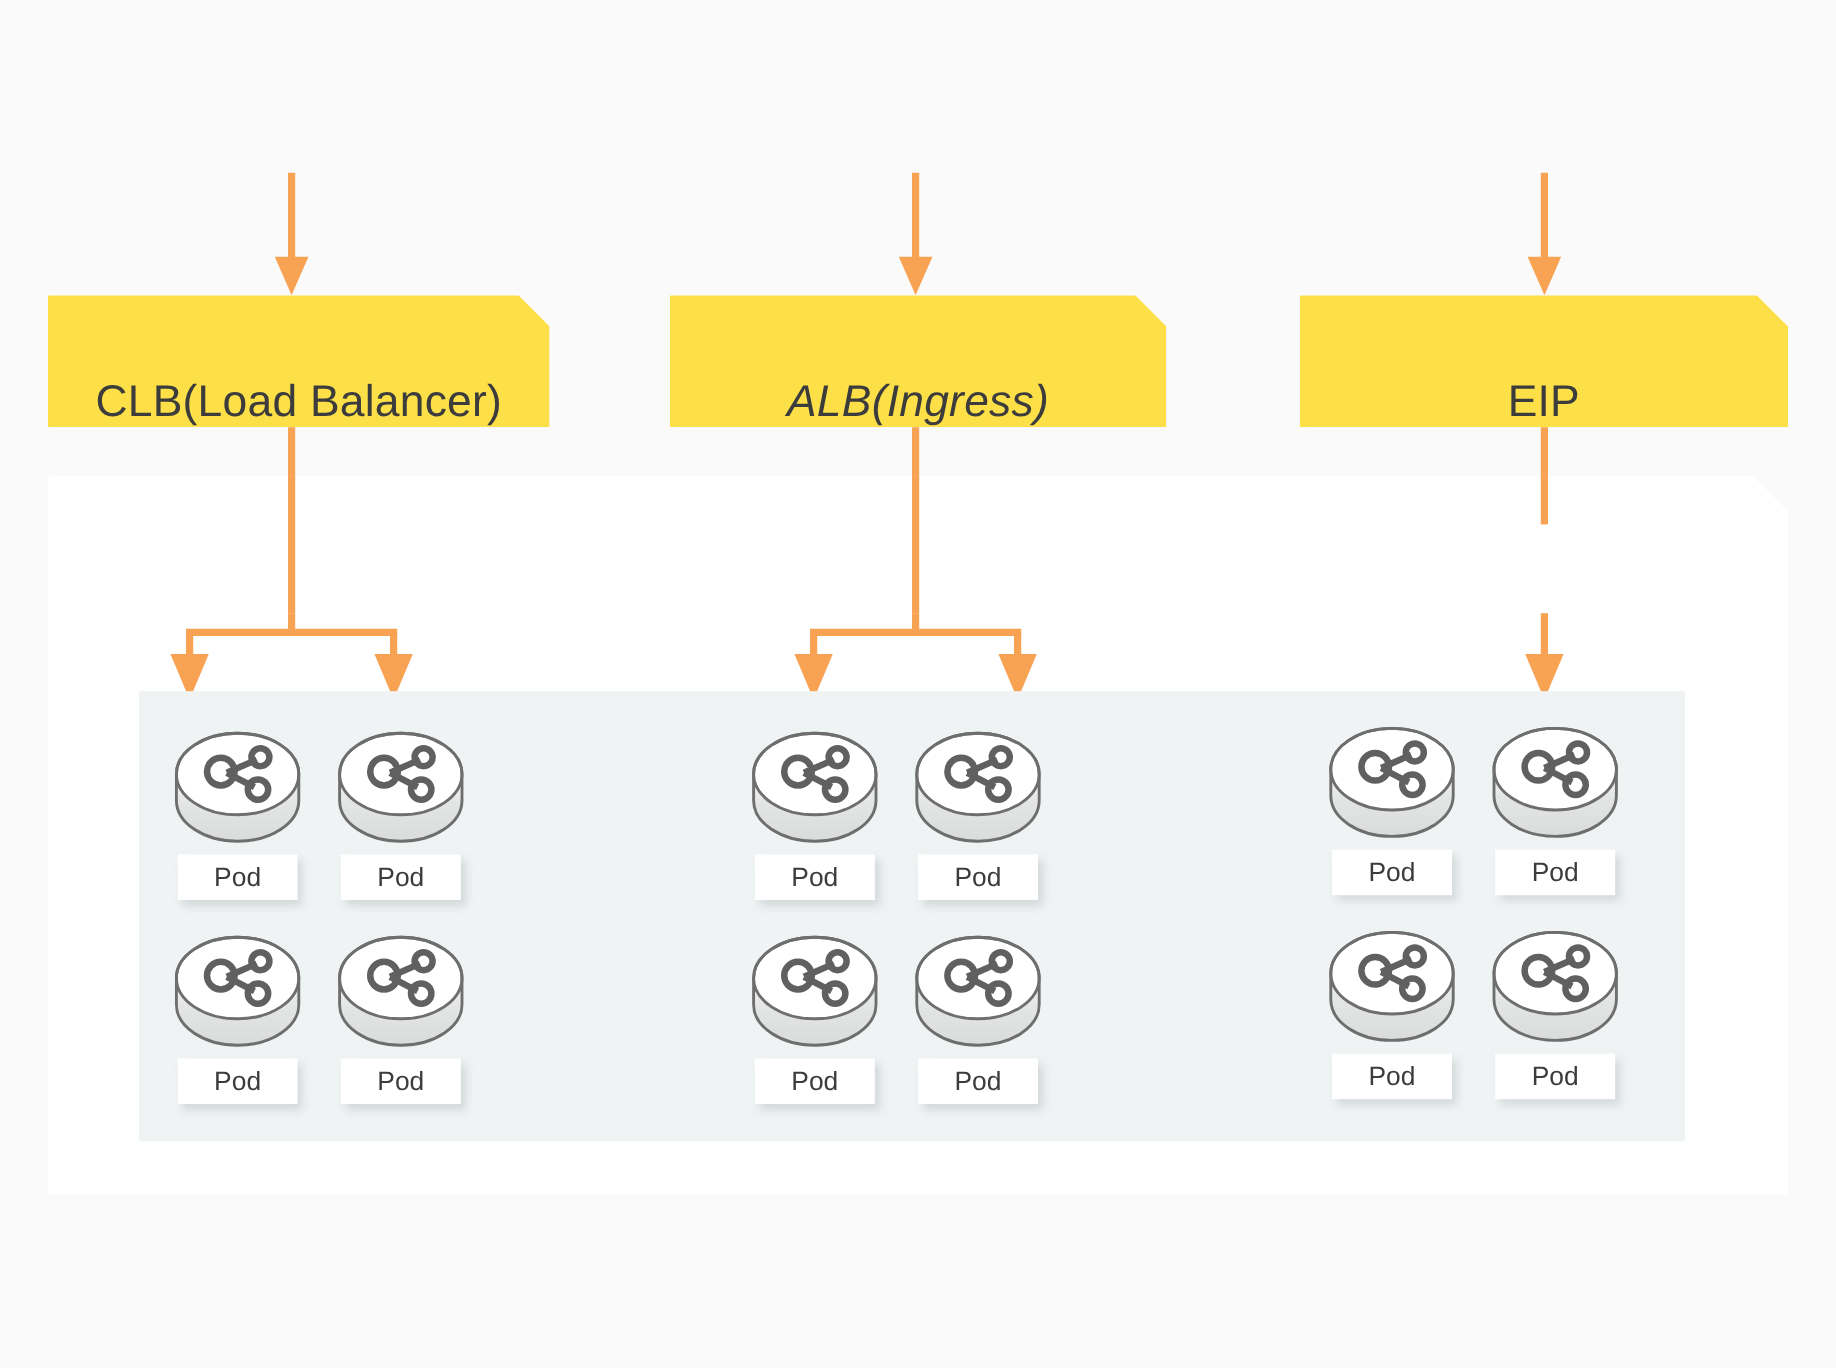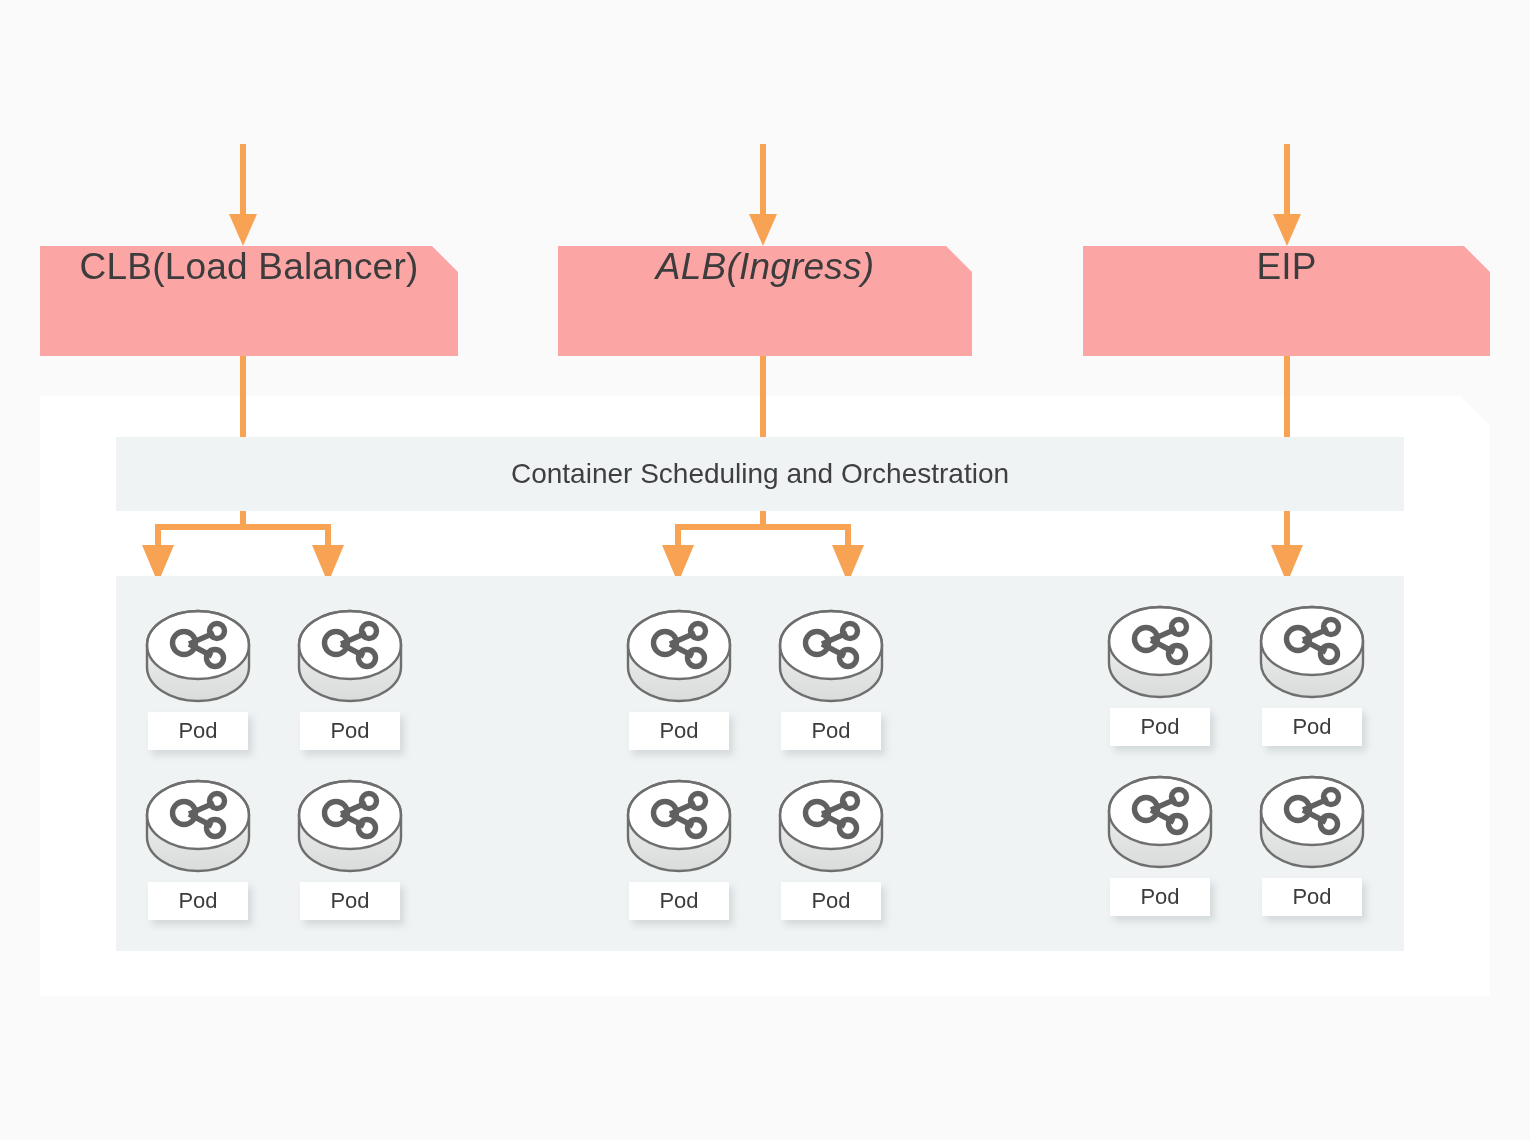--- a/index.html
+++ b/index.html
@@ -22,12 +22,12 @@
   
   .svc-box {
     position: absolute;
-    background: #fca5a5;
+    background: #fde047;
     box-shadow: 3px 4px 7px rgba(140,145,150,0.22);
     -webkit-clip-path: polygon(0 0, calc(100% - 26px) 0, 100% 26px, 100% 100%, 0 100%);
     clip-path: polygon(0 0, calc(100% - 26px) 0, 100% 26px, 100% 100%, 0 100%);
     display: flex;
-    align-items: flex-start;
+    align-items: flex-end;
     justify-content: center;
   }
   .svc-label {

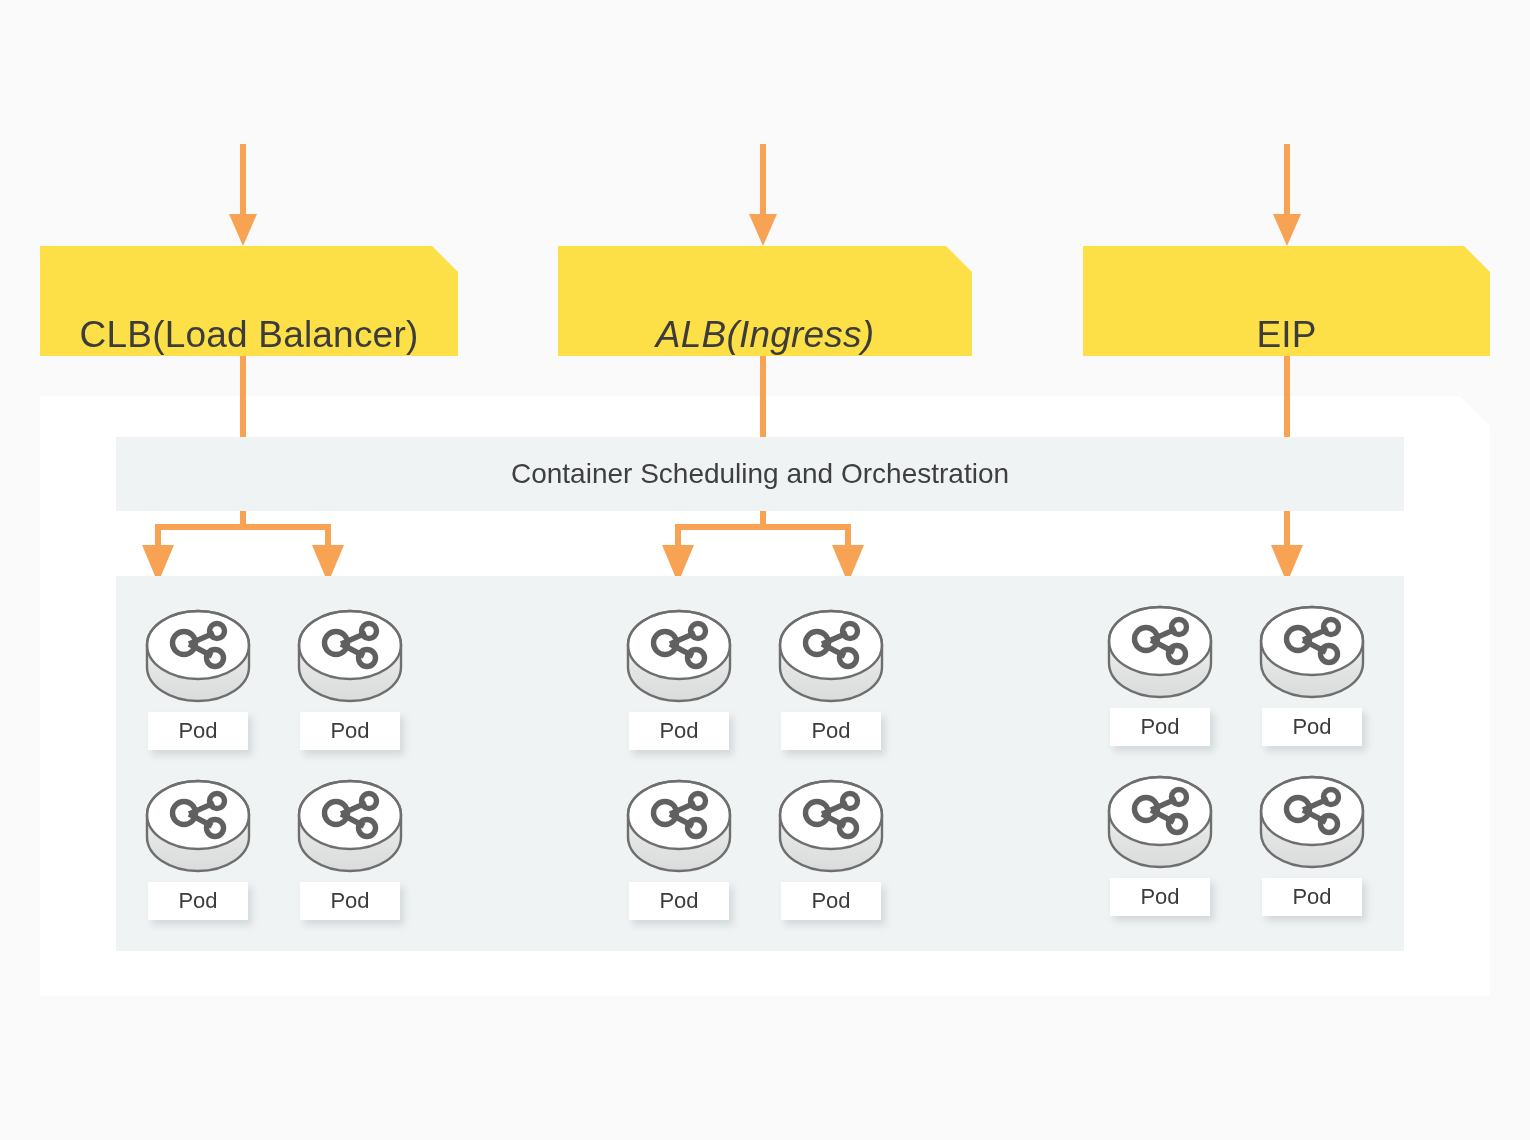--- a/index.html
+++ b/index.html
@@ -214,9 +214,6 @@
     <line x1="1287" y1="396" x2="1287" y2="437" stroke="#f8a254" stroke-width="6"></line>
   </svg>
 
-  <div id="orchestration-bar">
-    <div id="orchestration-label">Container Scheduling and Orchestration</div>
-  </div>
 
   <svg style="position:absolute;left:0;top:0;width:1530px;height:1140px;pointer-events:none;" viewBox="0 0 1530 1140" xmlns="http://www.w3.org/2000/svg">
     <g>

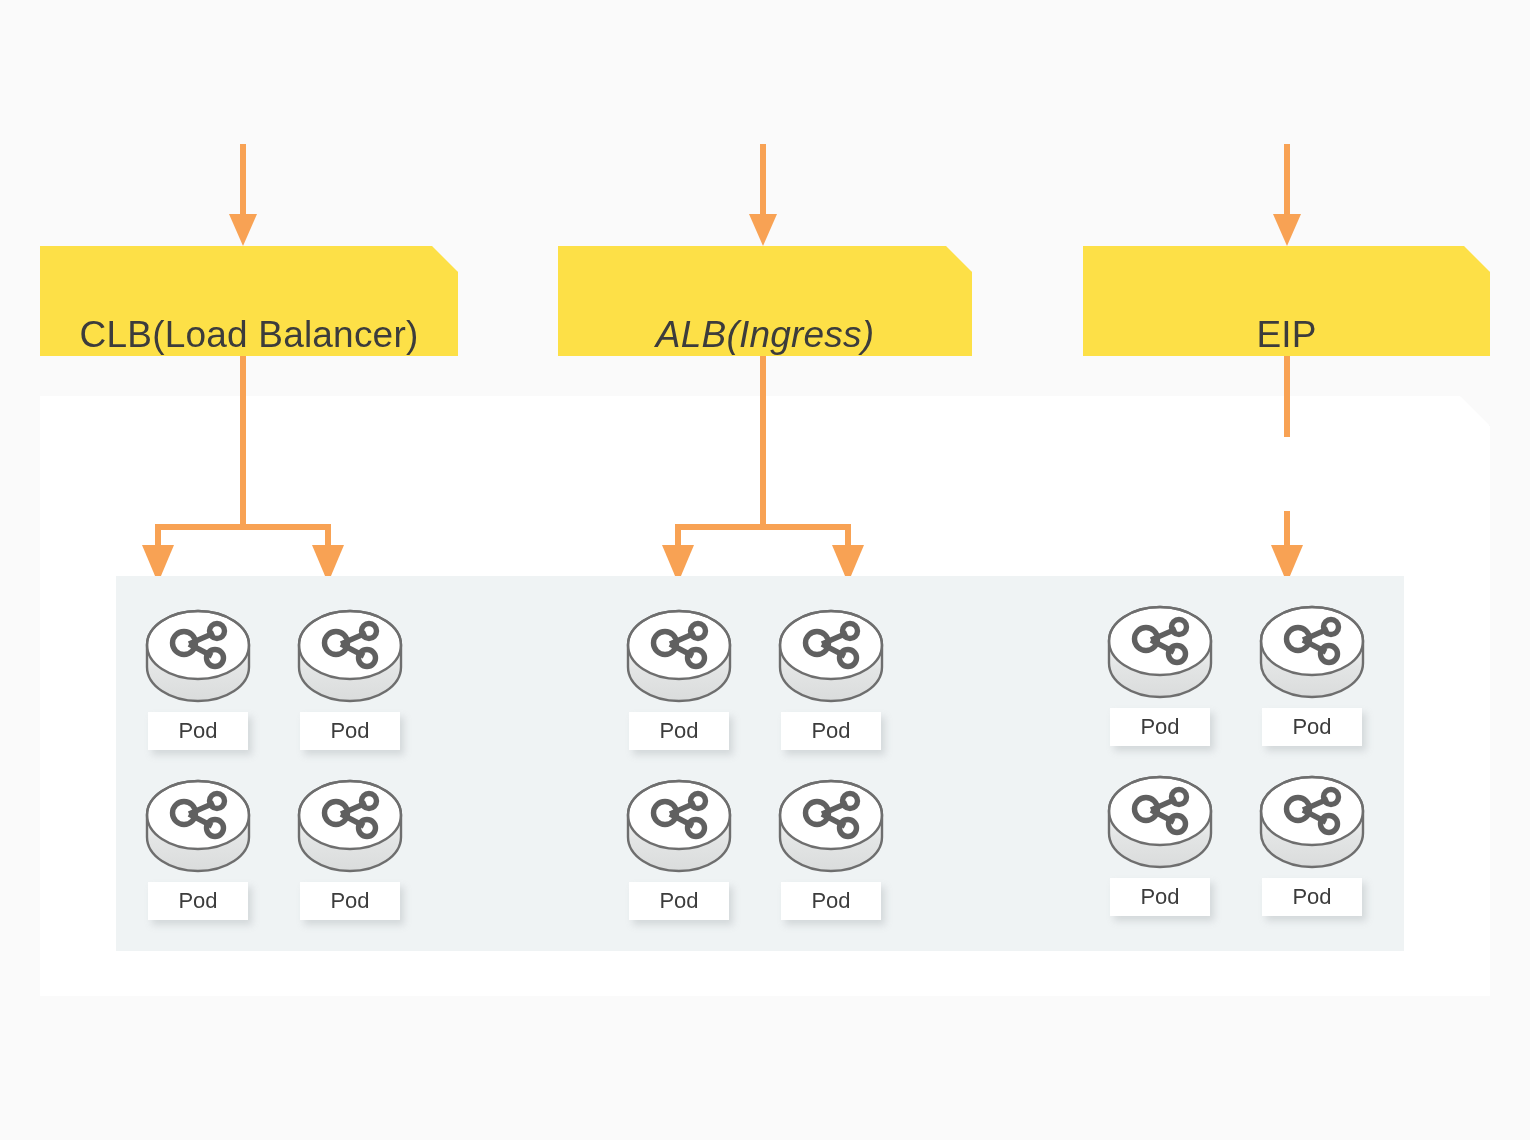--- a/index.html
+++ b/index.html
@@ -82,7 +82,7 @@
   .pod-group {
     position: absolute;
     display: flex;
-    gap: 44px;
+    gap: 28px;
     justify-content: space-between;
   }
   .pod-col {

